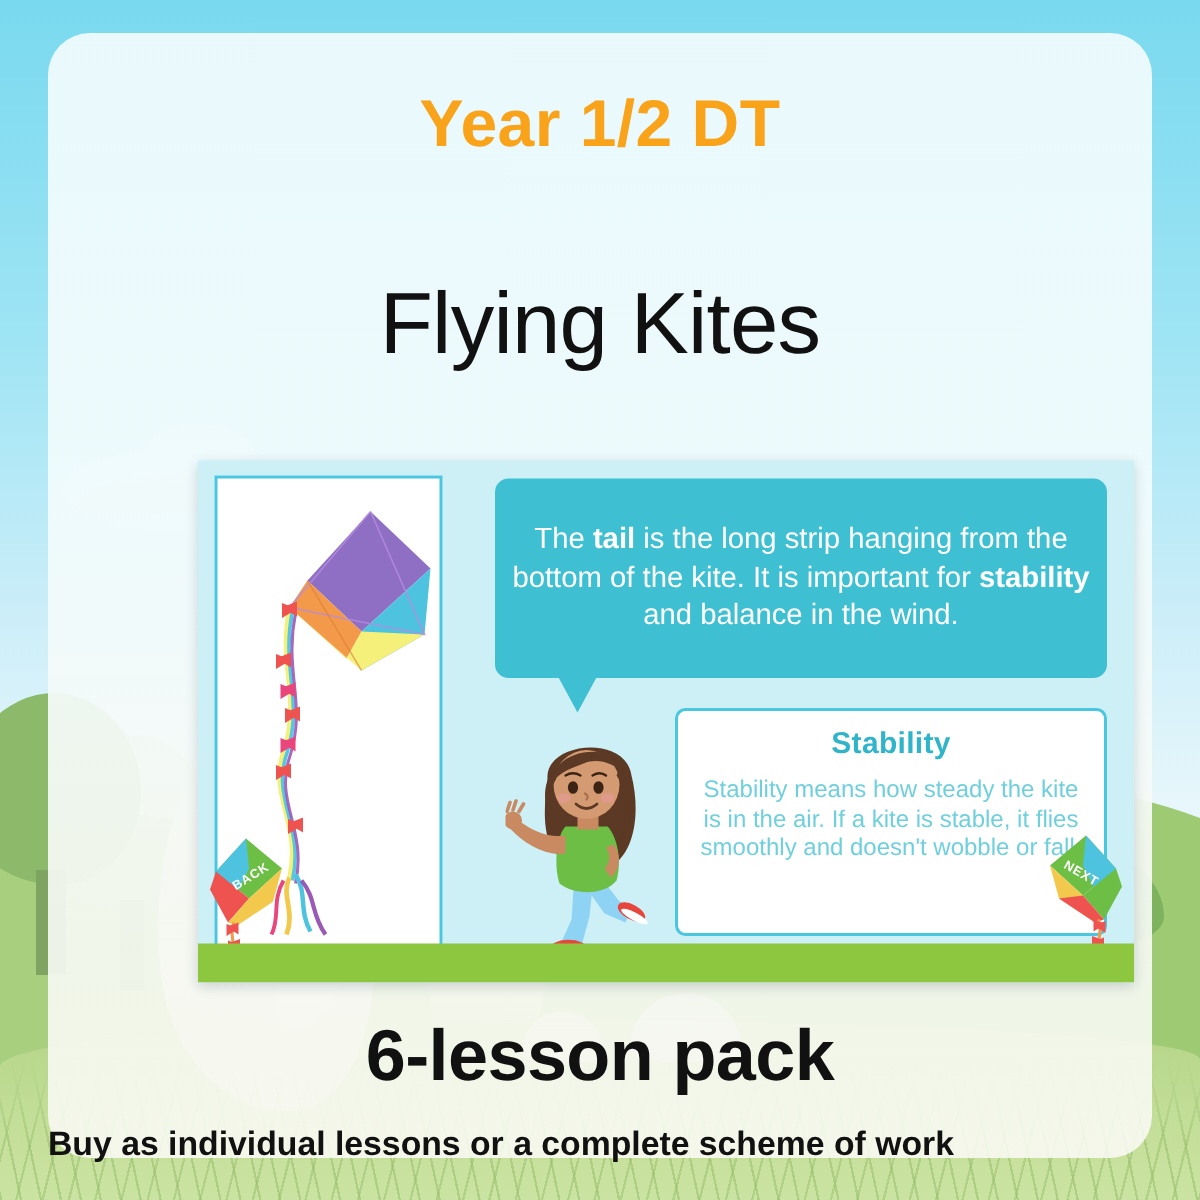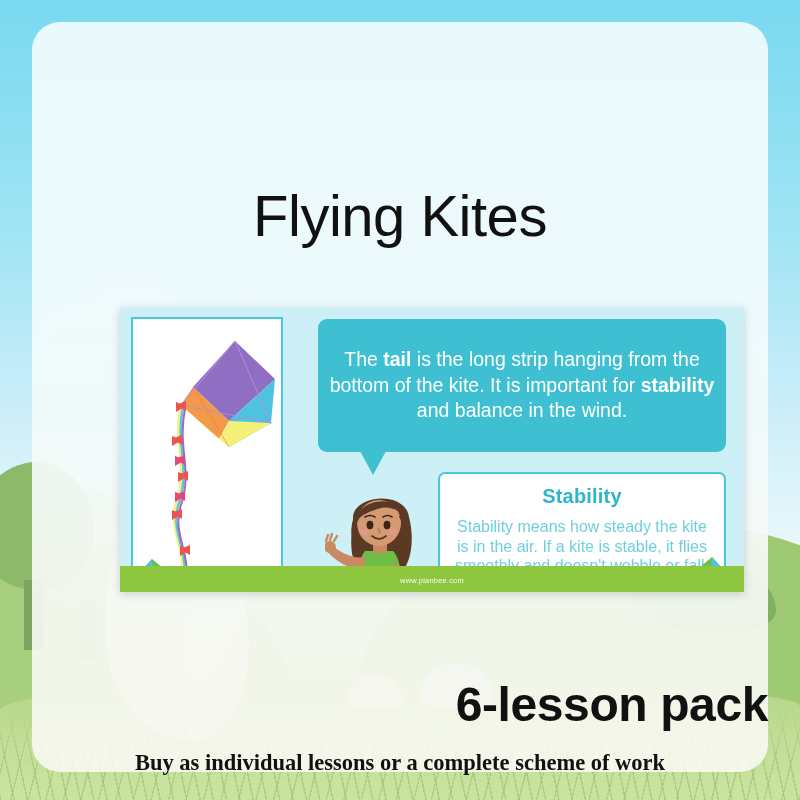--- a/index.html
+++ b/index.html
@@ -218,6 +218,7 @@
 
   <div class="card">
 
+    <div class="kicker">Year 1/2 DT</div>
     <div class="maintitle">Flying Kites</div>
 
     <div class="slide">

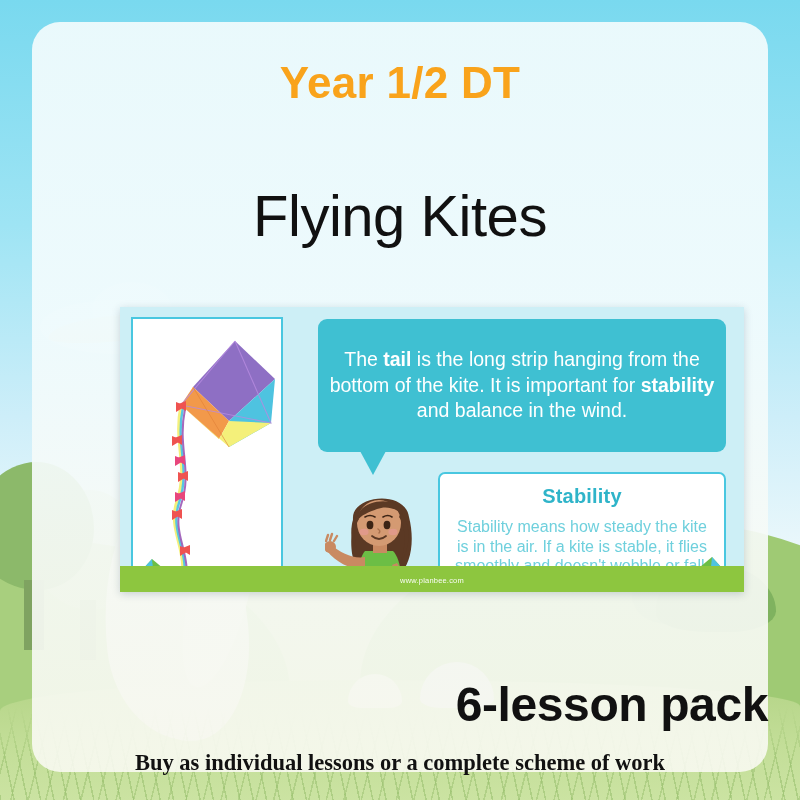--- a/index.html
+++ b/index.html
@@ -118,7 +118,7 @@
 
   
   .slide{
-    position:absolute;left:88px;top:285px;width:624px;height:285px;
+    position:absolute;left:100px;top:285px;width:624px;height:348px;
     background:#cdeff6;
     box-shadow:0 2px 8px rgba(40,70,90,.22);
     overflow:hidden;

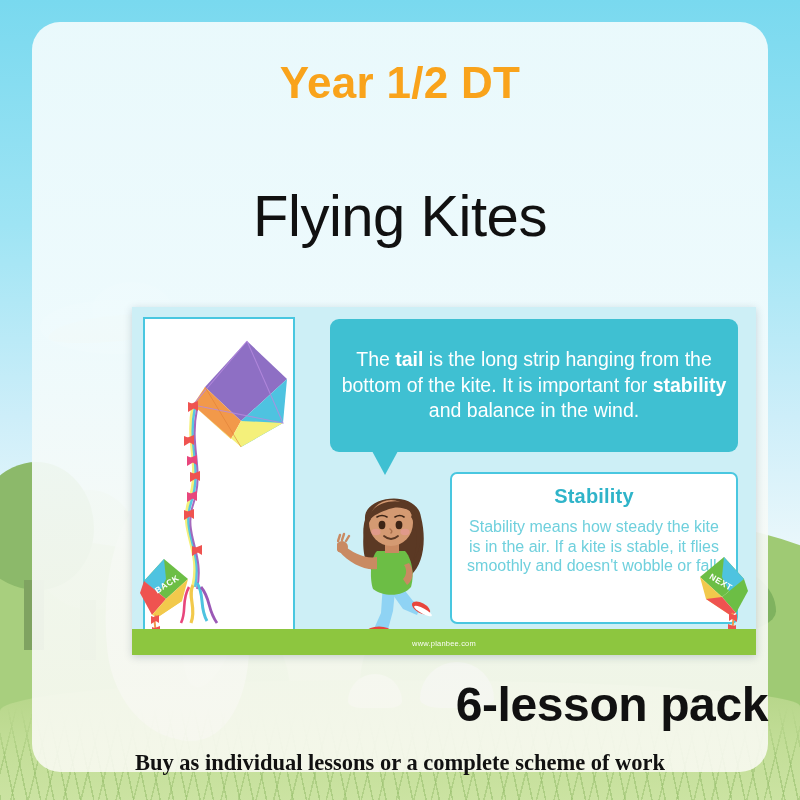--- a/index.html
+++ b/index.html
@@ -351,7 +351,6 @@
       </div>
 
       <div class="slide-grass"></div>
-      <div class="watermark">www.planbee.com</div>
     </div>
 
     <div class="packline">6-lesson pack</div>

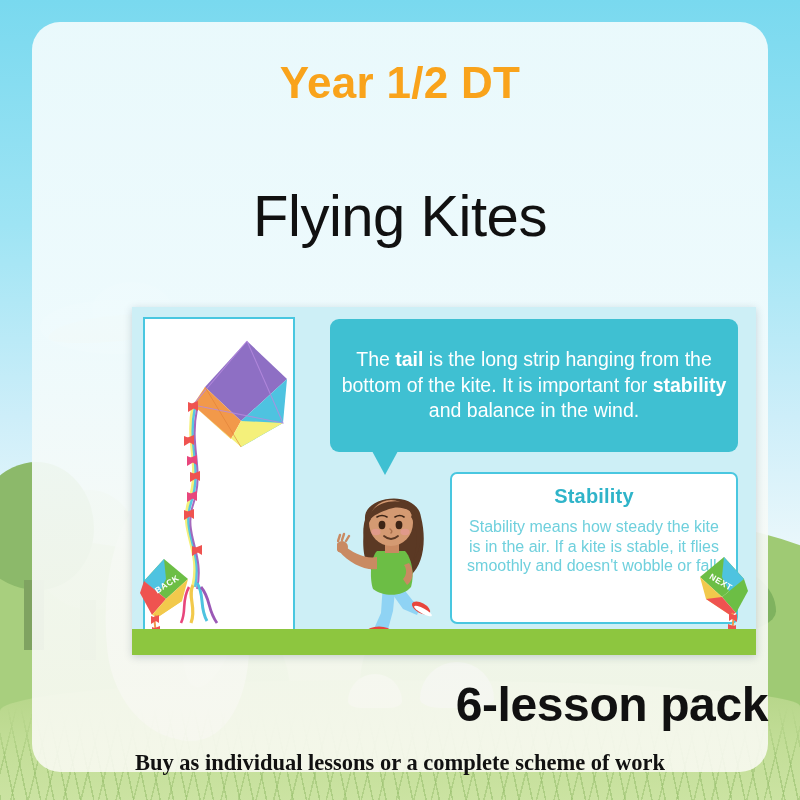--- a/index.html
+++ b/index.html
@@ -108,7 +108,7 @@
     color:#111111;font-size:58px;font-weight:normal;letter-spacing:-.5px;
   }
   .packline{
-    position:absolute;left:0;right:0;top:655px;text-align:right;
+    position:absolute;left:0;right:0;top:655px;text-align:center;
     color:#111111;font-size:48px;font-weight:bold;letter-spacing:-.4px;
   }
   .subline{

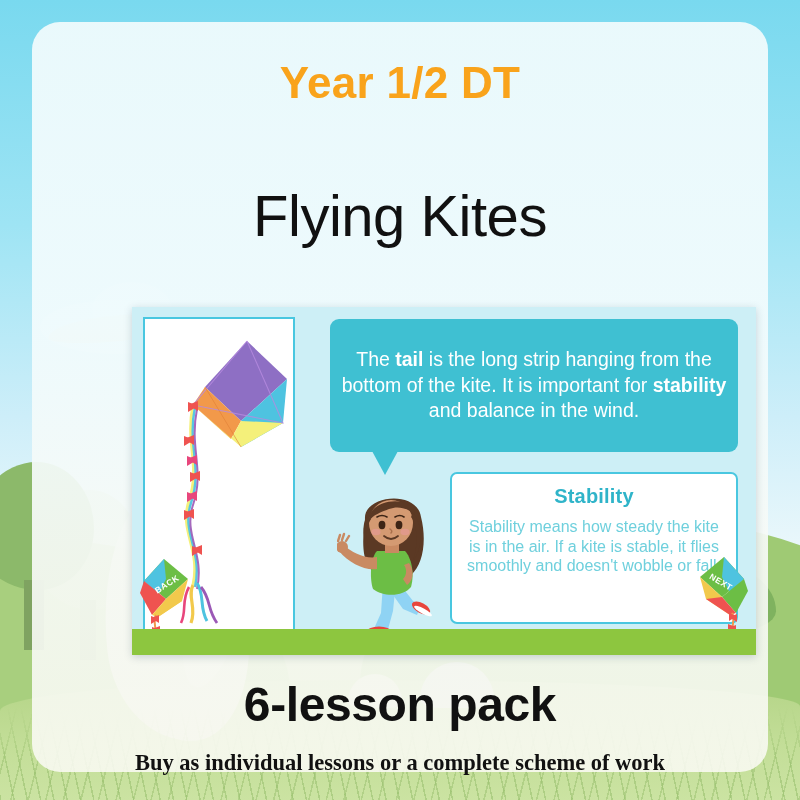--- a/index.html
+++ b/index.html
@@ -112,8 +112,8 @@
     color:#111111;font-size:48px;font-weight:bold;letter-spacing:-.4px;
   }
   .subline{
-    position:absolute;left:0;right:0;top:728px;text-align:center;
-    color:#111111;font-size:22.5px;font-weight:bold;font-family:Liberation Serif, serif;
+    position:absolute;left:0;right:0;top:728px;
+    color:#111111;font-size:22.5px;font-weight:bold;
   }
 
   

